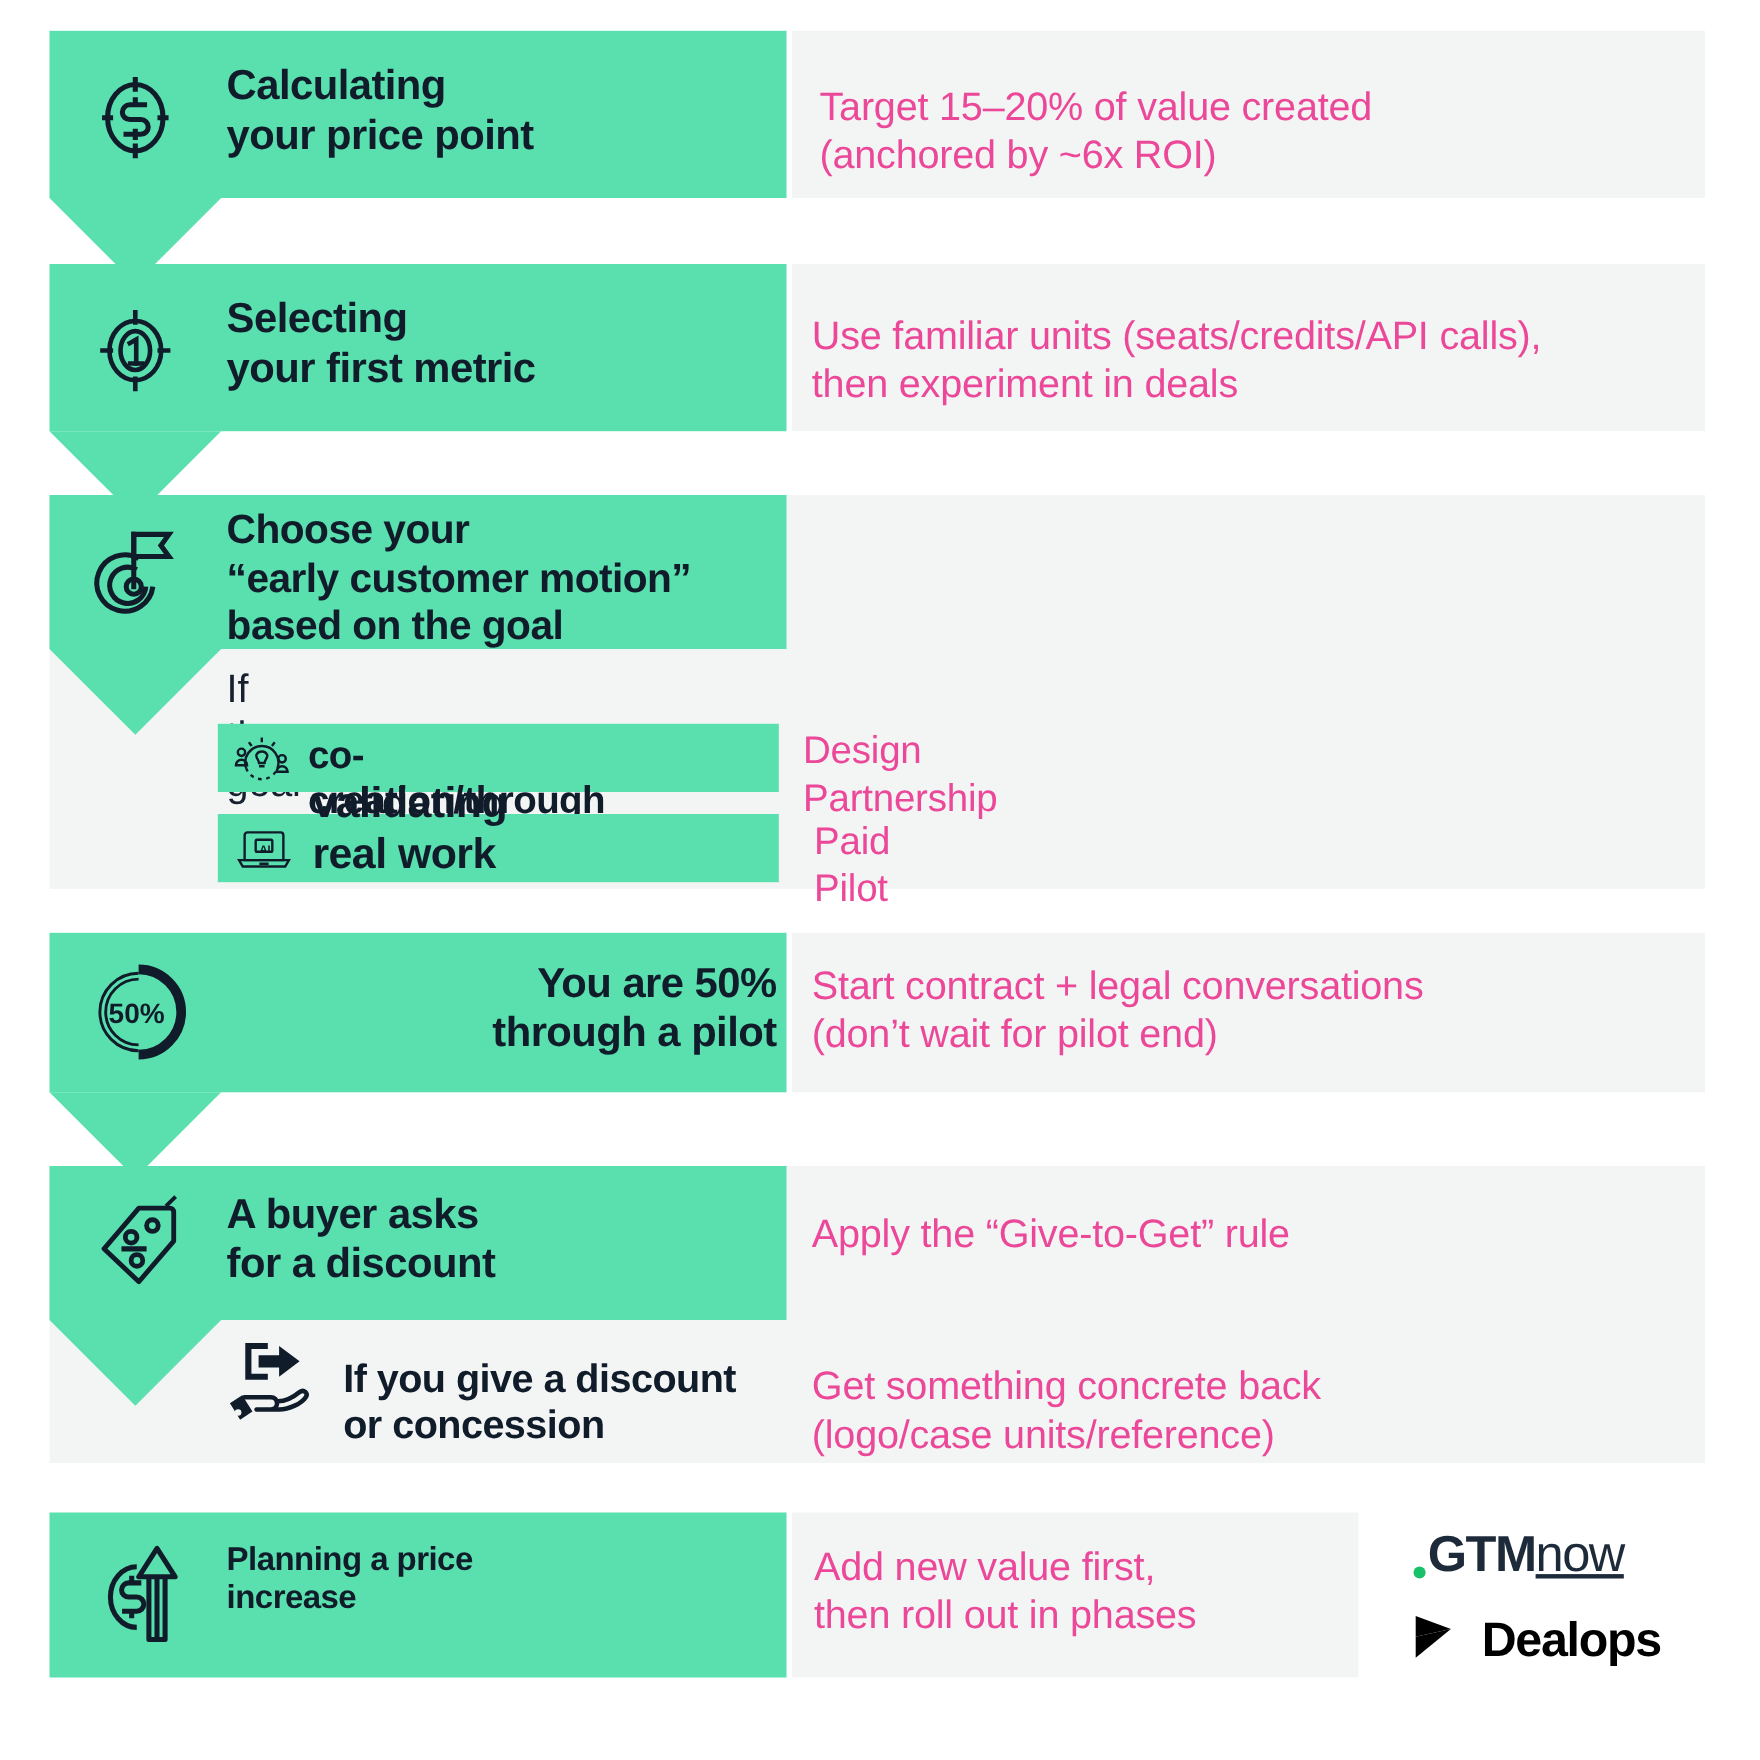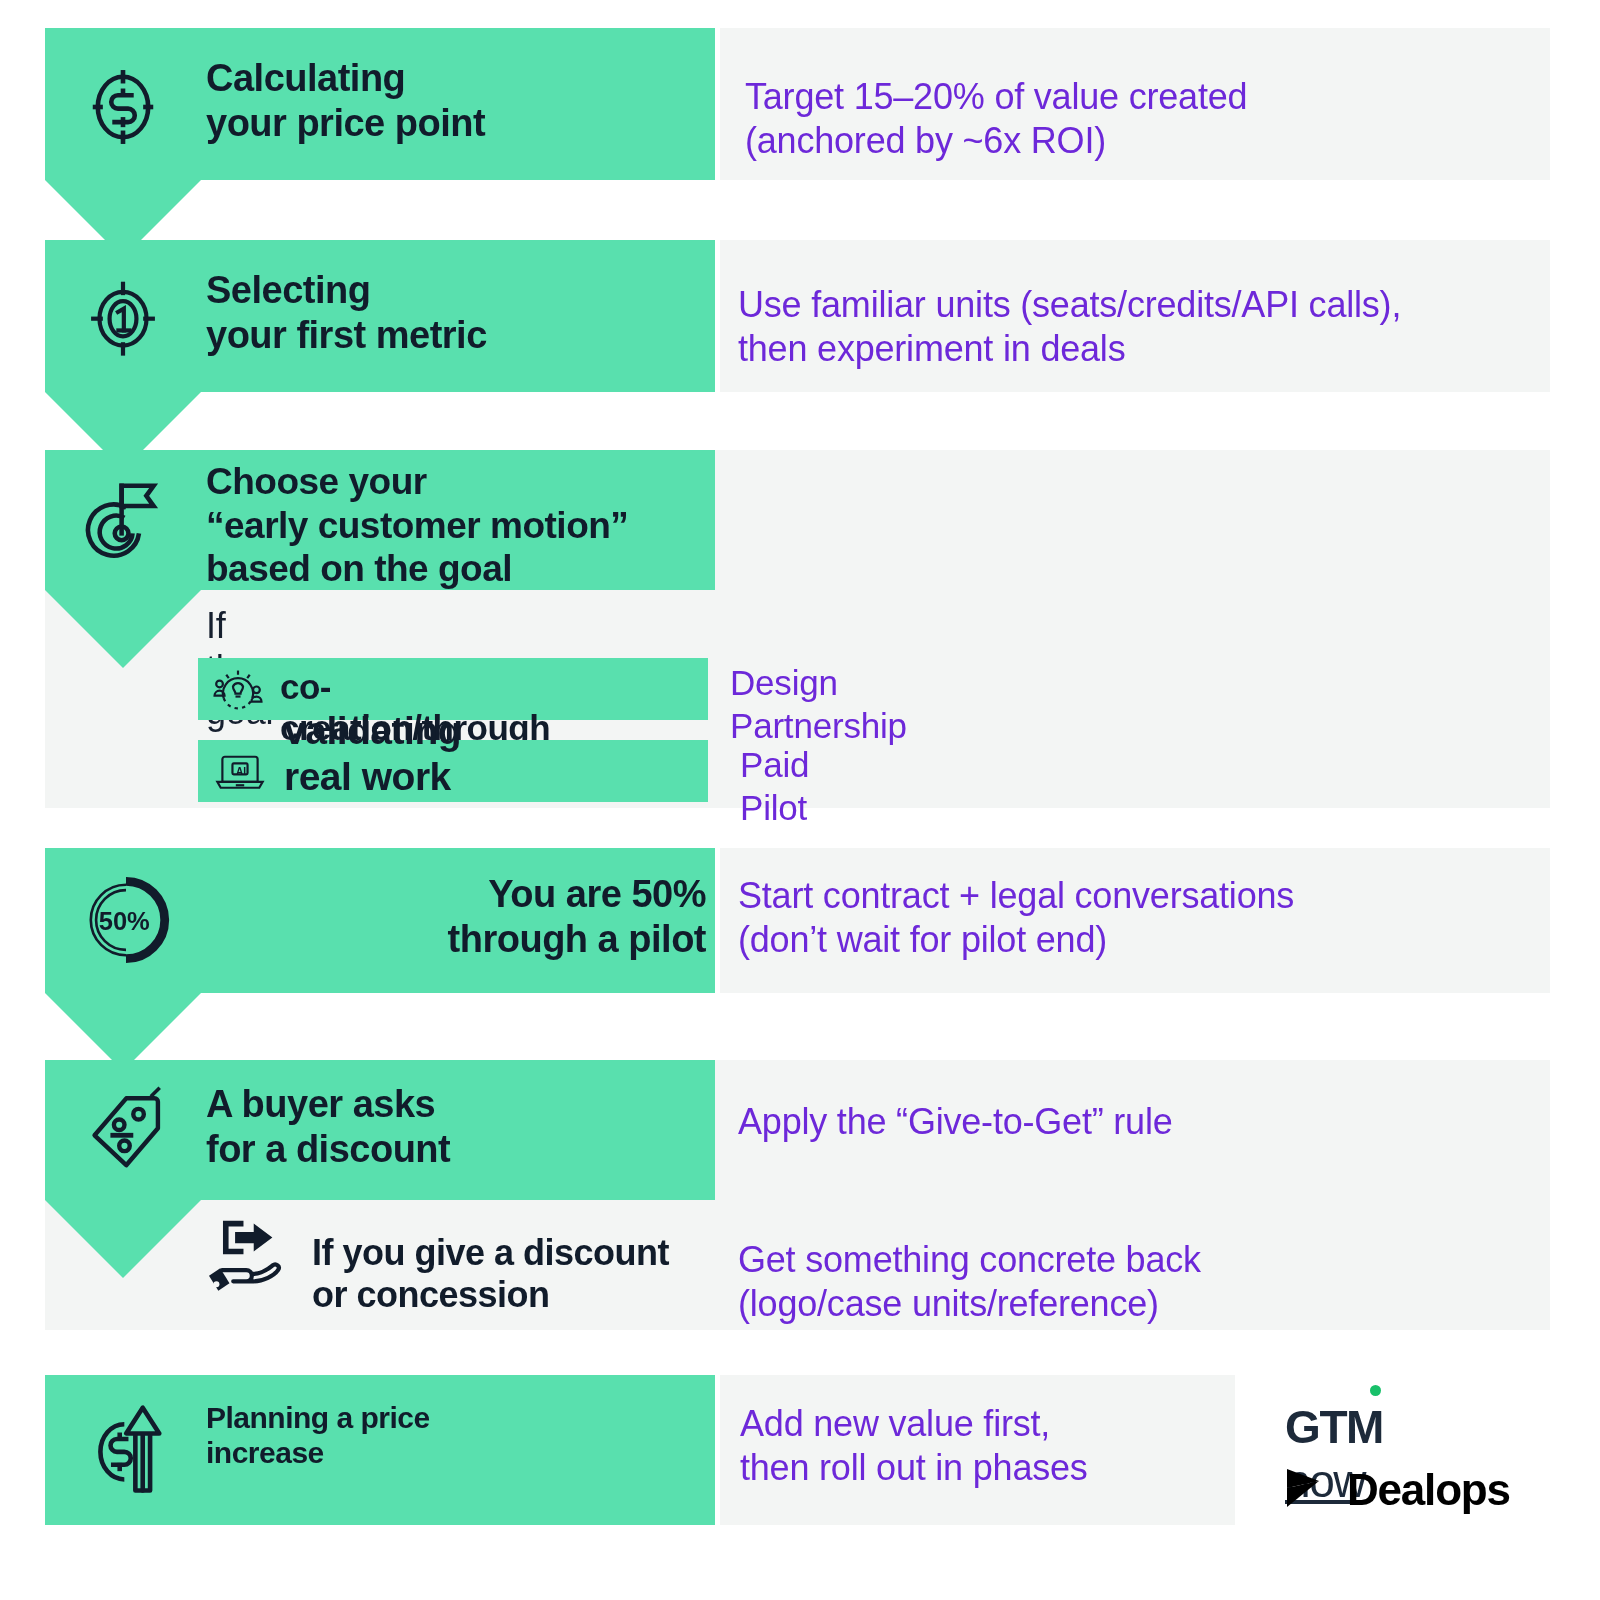--- a/index.html
+++ b/index.html
@@ -58,7 +58,7 @@
   .rtext {
     position: absolute;
     font-weight: 400;
-    color: #6d28d9;
+    color: #ec4899;
     letter-spacing: -0.2px;
     line-height: 1.22;
     white-space: pre-line;

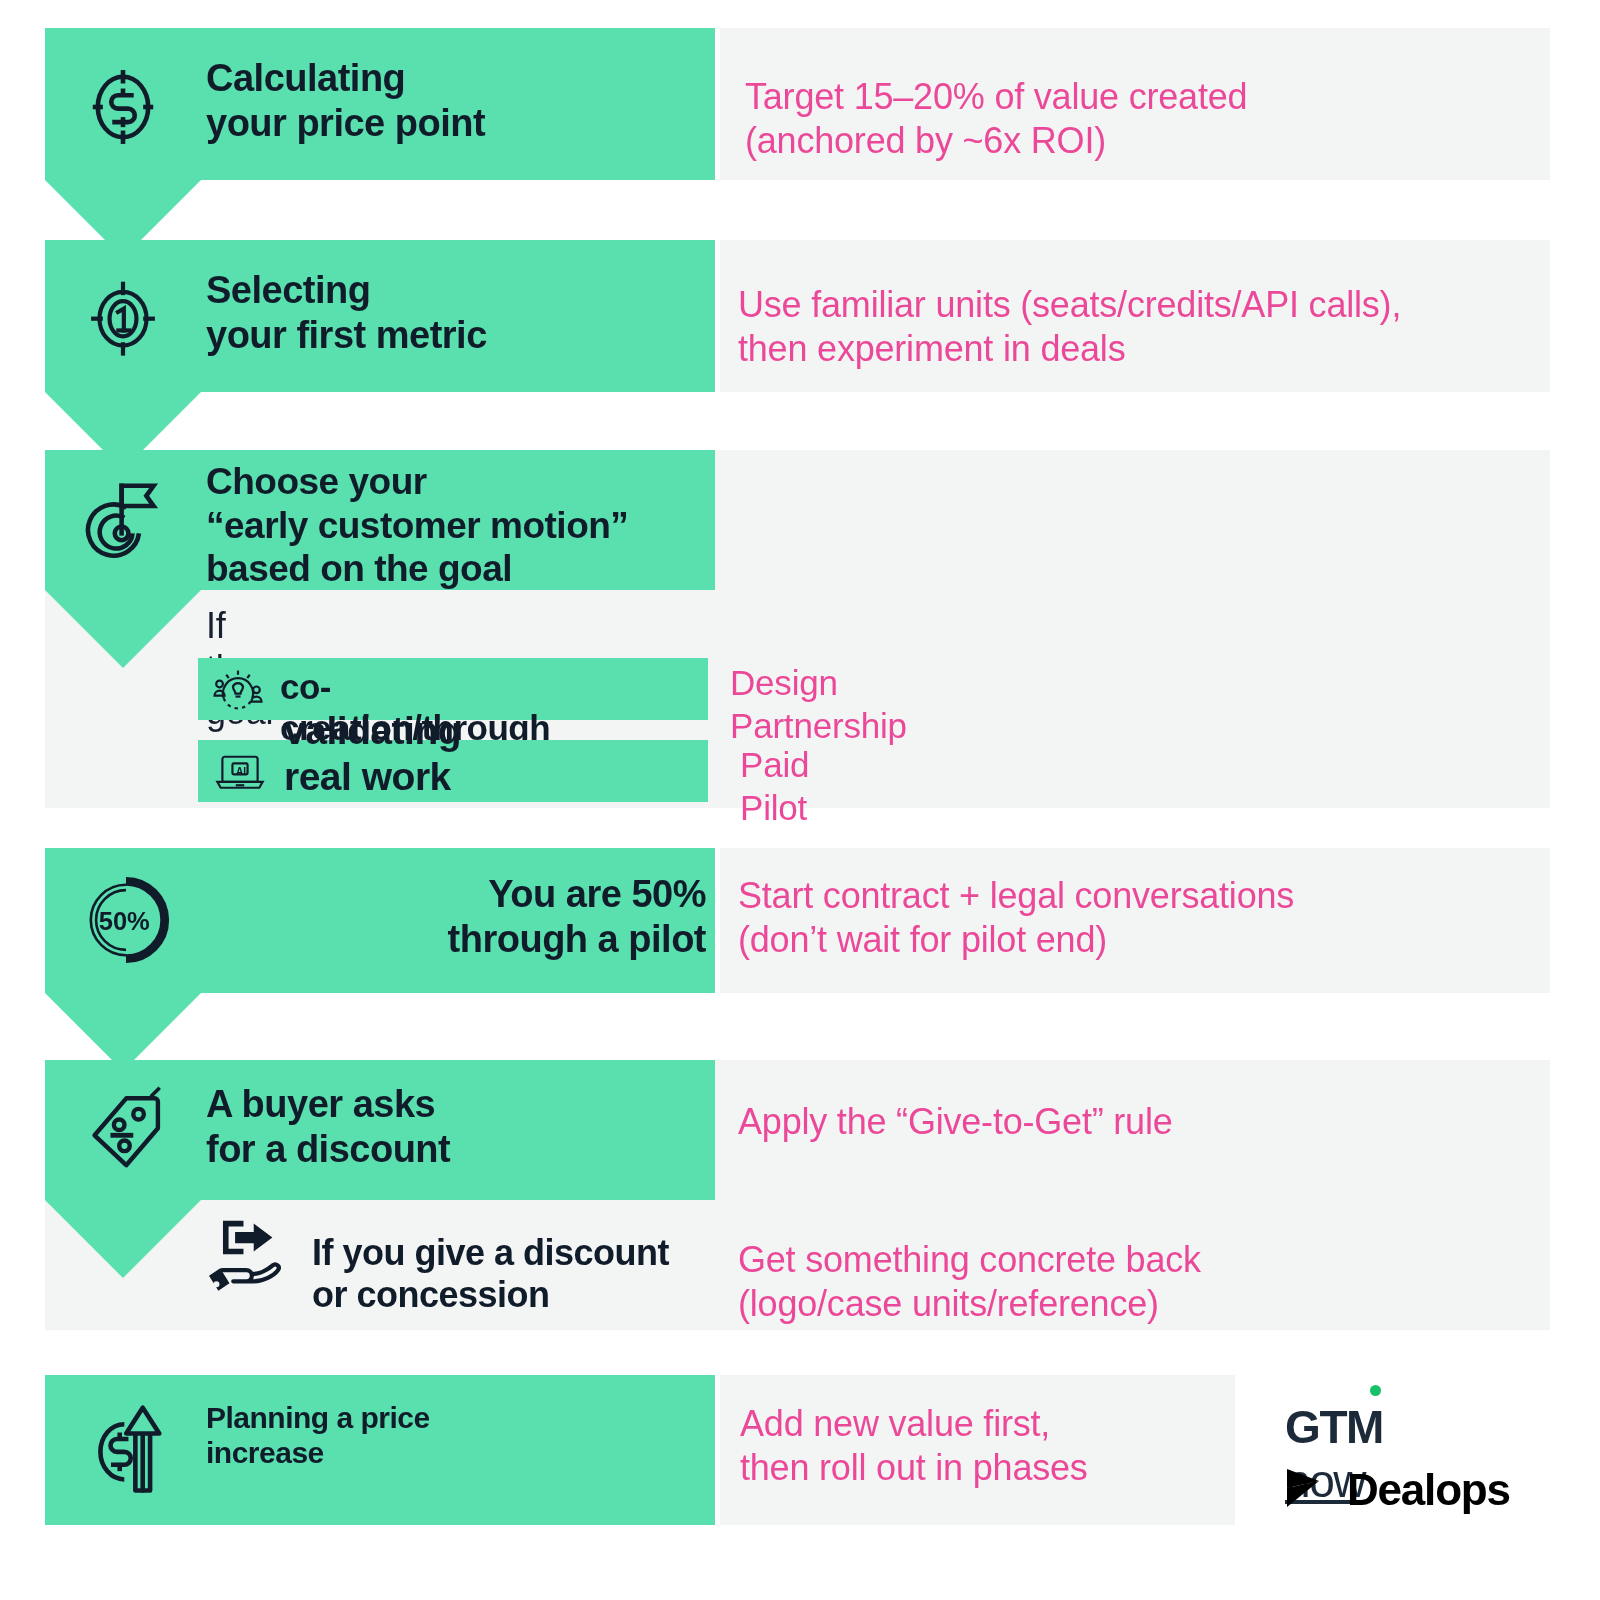--- a/index.html
+++ b/index.html
@@ -286,7 +286,7 @@
 then roll out in phases</div>
   </div>
 
-  <div class="logo-gtm" style="left:1285px; top:1385px;flex-direction:column;">
+  <div class="logo-gtm" style="left:1285px; top:1385px;">
     <span class="dot"></span>
       <span class="g">GTM</span>
       <span class="n">now</span>

